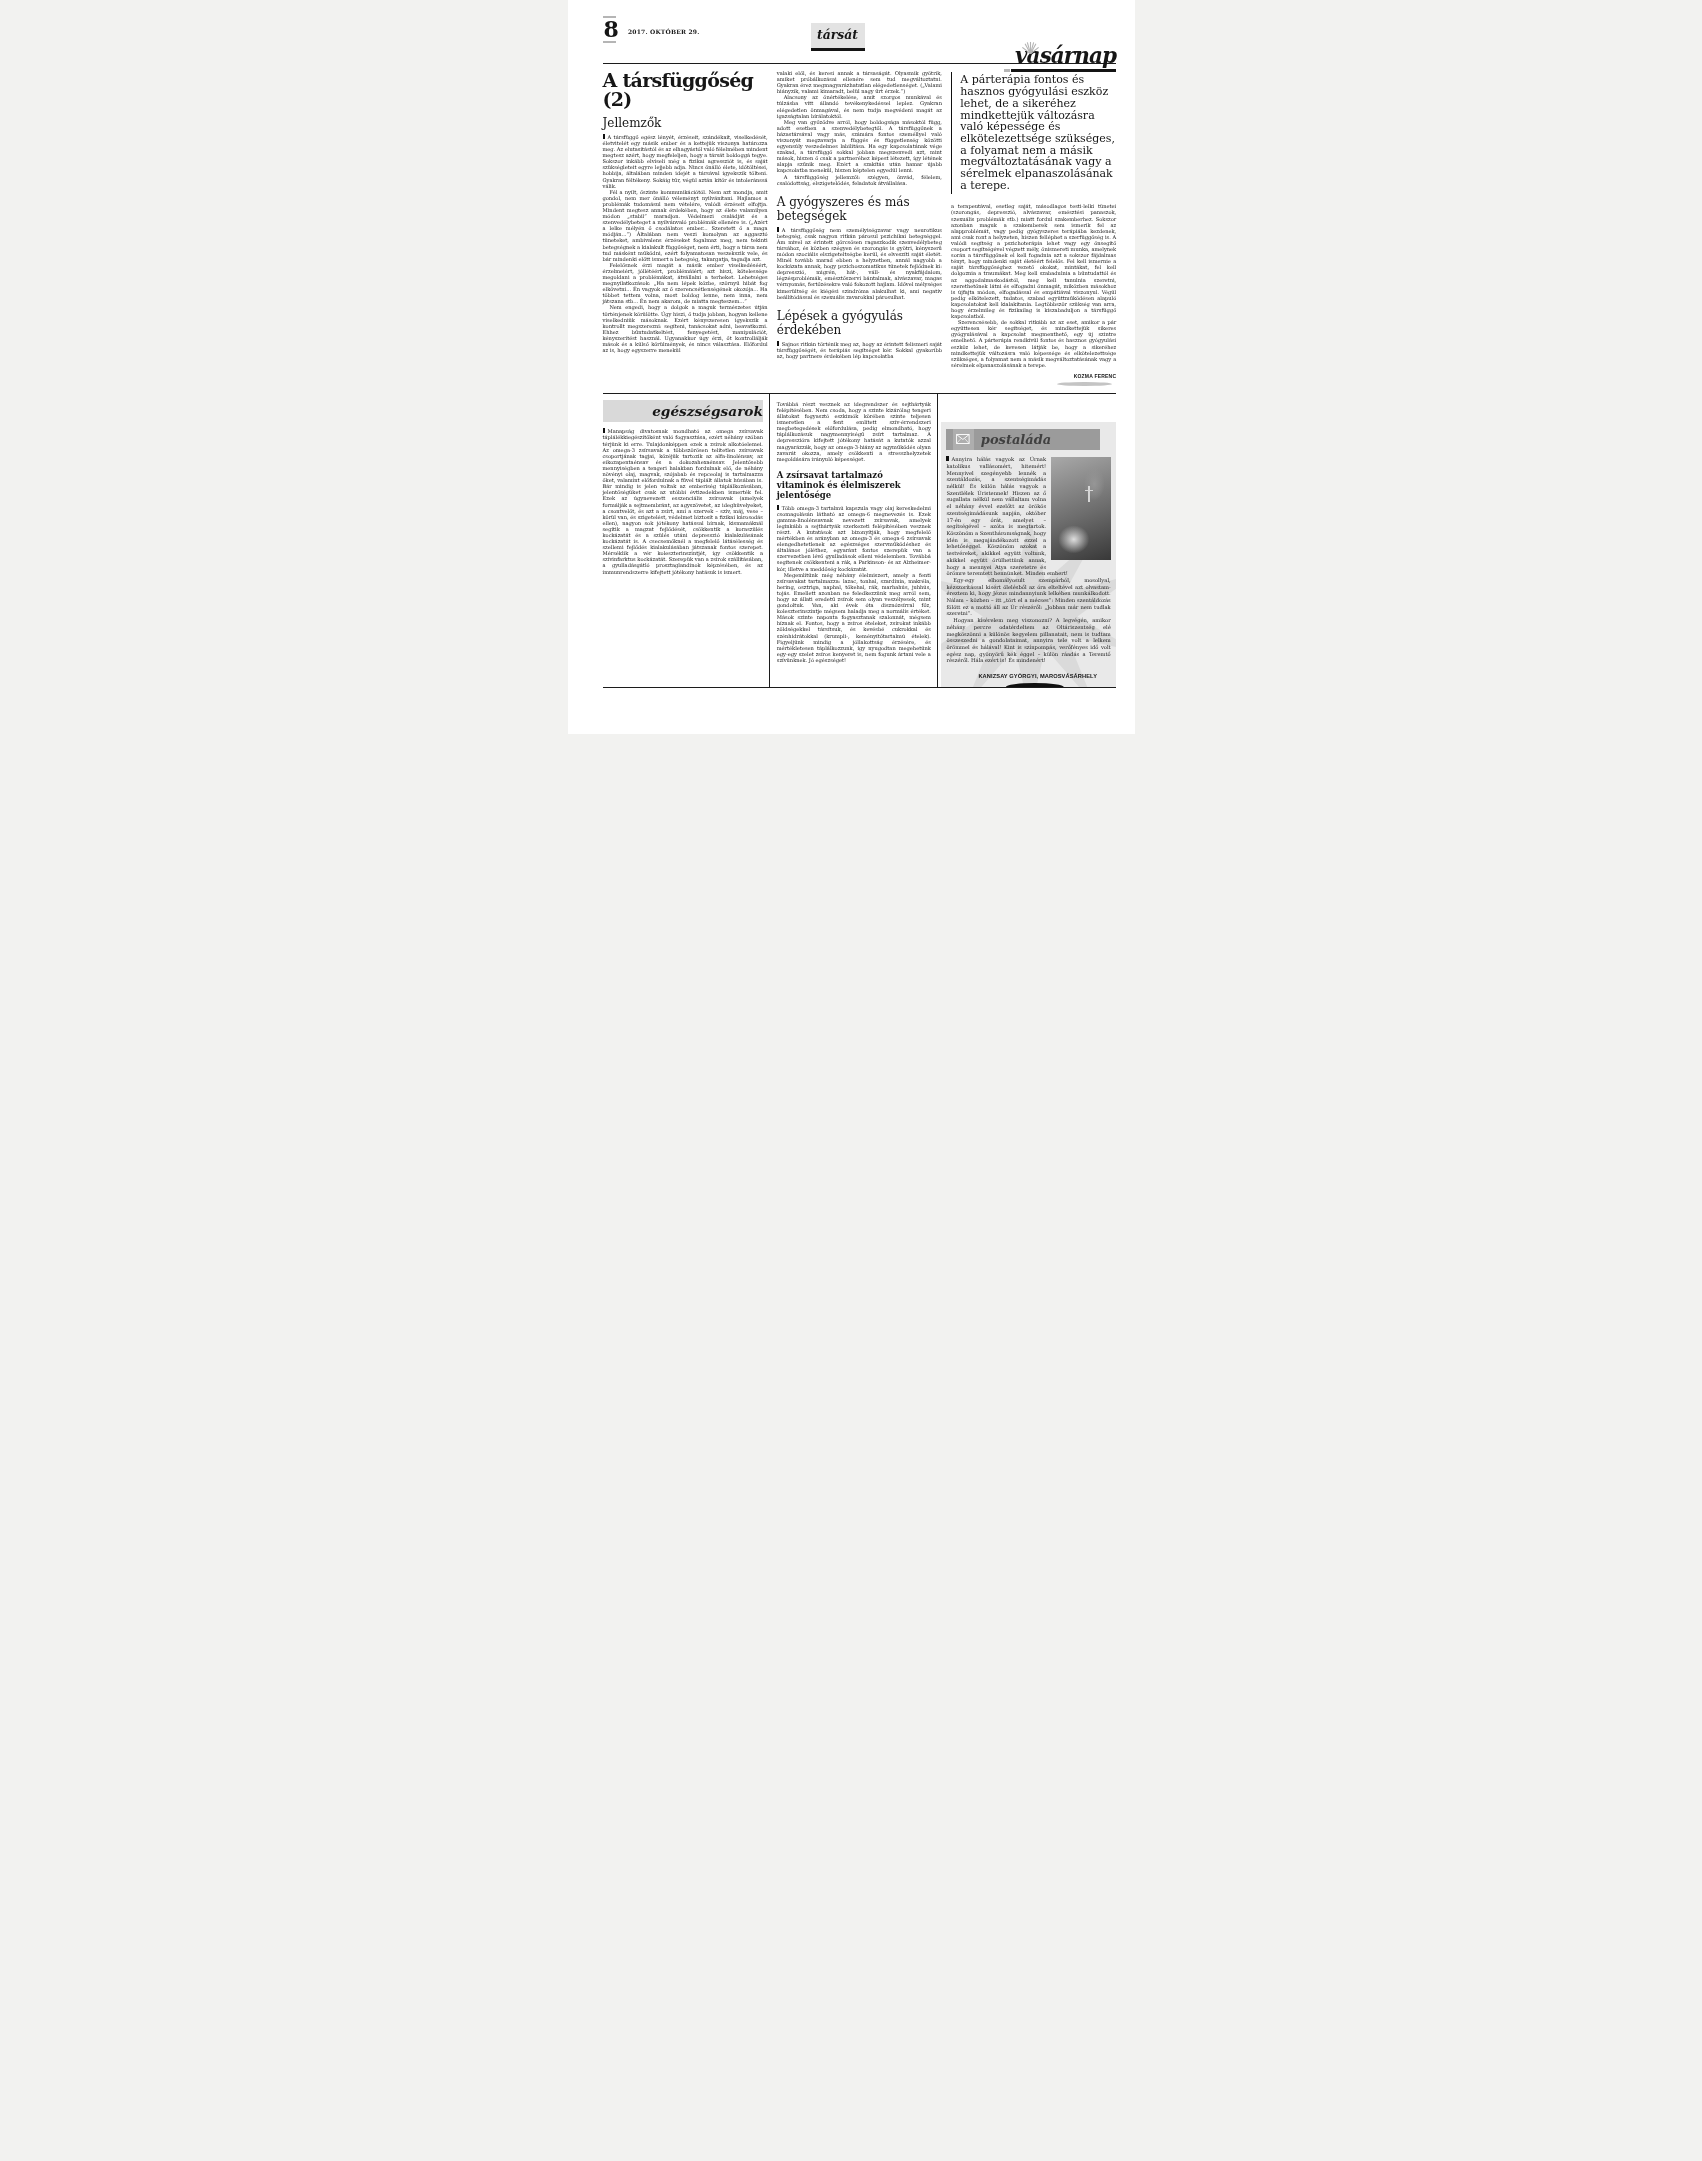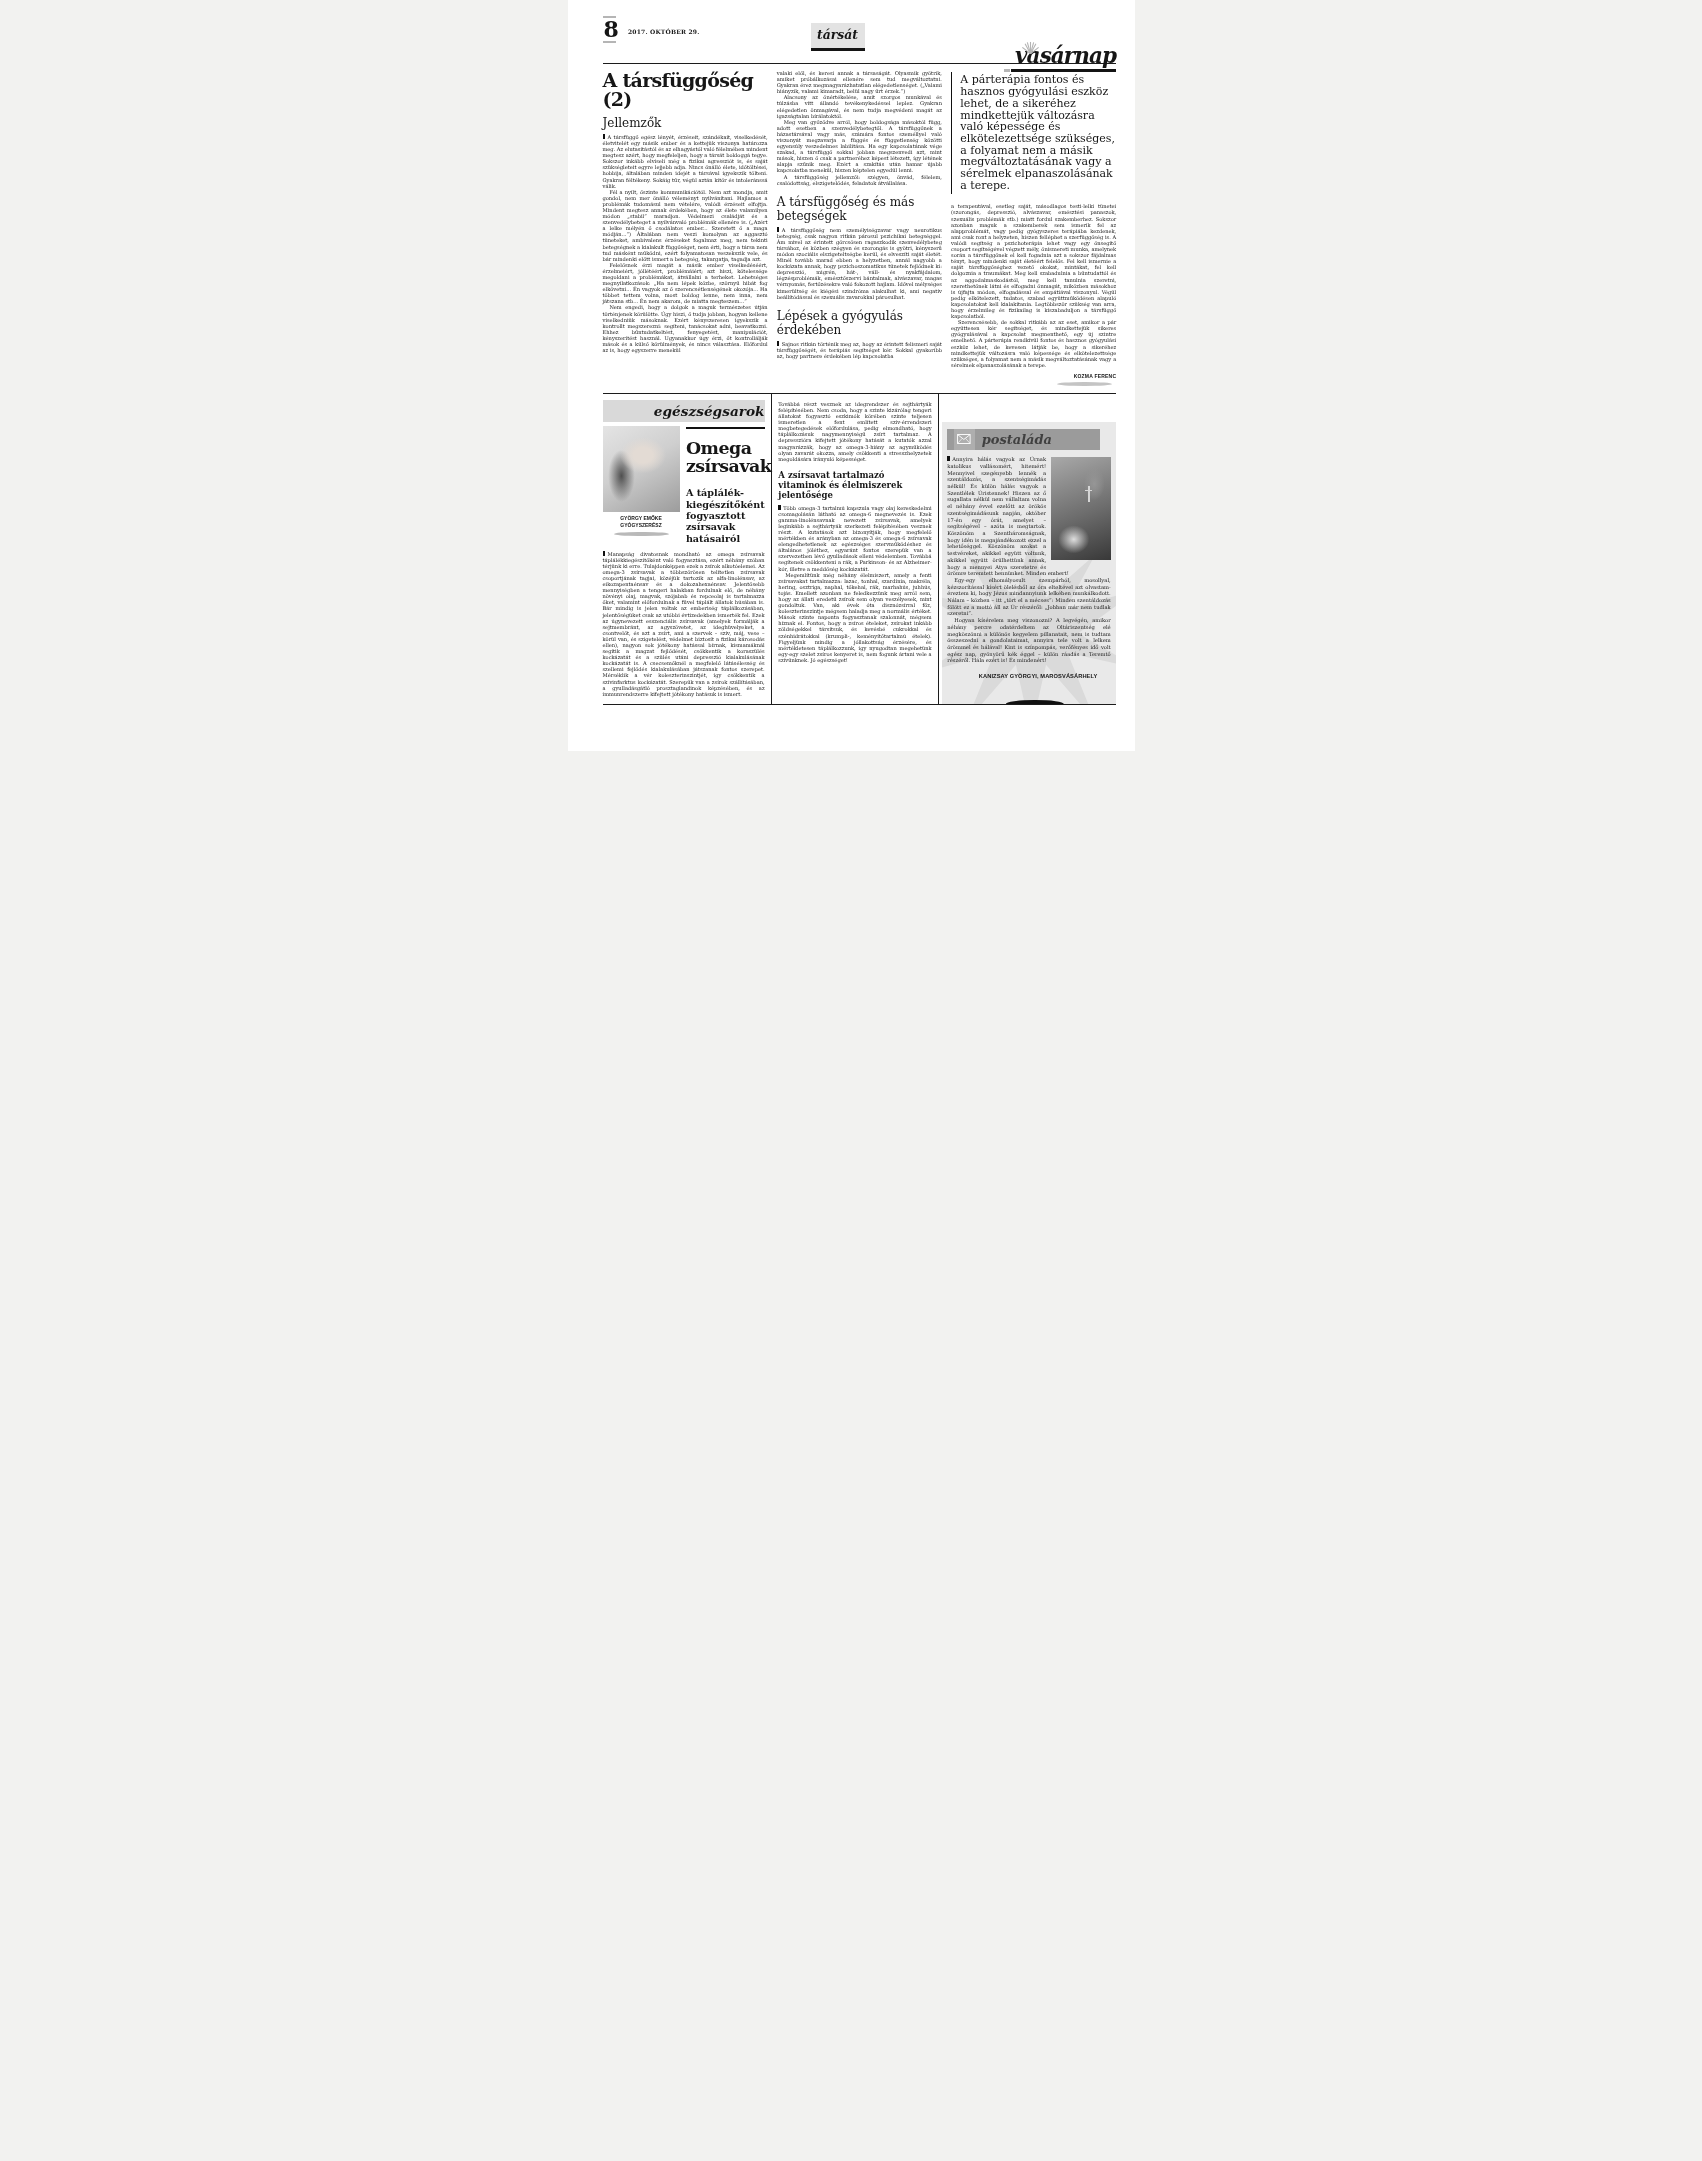--- a/index.html
+++ b/index.html
@@ -126,7 +126,7 @@
       <p class="body ind">Alacsony az önértékelése, amit szorgos munkával és túlzásba vitt állandó tevékenykedéssel leplez. Gyakran elégedetlen önmagával, és nem tudja megvédeni magát az igazságtalan bírálatoktól.</p>
       <p class="body ind">Meg van győződve arról, hogy boldogsága másoktól függ, adott esetben a szenvedélybetegtől. A társfüggőnek a házastársával vagy más, számára fontos személlyel való viszonyát megzavarja a függés és függetlenség közötti egyensúly veszedelmes labilitása. Ha egy kapcsolatának vége szakad, a társfüggő sokkal jobban megszenvedi azt, mint mások, hiszen ő csak a partneréhez képest létezett, így létének alapja szűnik meg. Ezért a szakítás után hamar újabb kapcsolatba menekül, hiszen képtelen egyedül lenni.</p>
       <p class="body ind">A társfüggőség jellemzői: szégyen, önvád, félelem, csalódottság, elszigetelődés, feladatok átvállalása.</p>
-      <h2 class="sechead mid">A társfüggőség és más betegségek</h2>
+      <h2 class="sechead mid">A gyógyszeres és más betegségek</h2>
       <p class="body"><span class="lead-mark"></span><span>A társfüggőség nem személyiségzavar vagy neurotikus betegség, csak nagyon ritkán párosul pszichikai betegséggel. Ám mivel az érintett görcsösen ragaszkodik szenvedélybeteg társához, és közben szégyen és szorongás is gyötri, kényszerű módon szociális elszigeteltségbe kerül, és elveszíti saját életét. Minél tovább marad ebben a helyzetben, annál nagyobb a kockázata annak, hogy pszichoszomatikus tünetek fejlődnek ki: depresszió, migrén, hát-, váll- és nyakfájdalom, légzésproblémák, emésztőszervi bántalmak, alvászavar, magas vérnyomás, fertőzésekre való fokozott hajlam. Idővel mélységes kimerültség és kiégési szindróma alakulhat ki, ami negatív beállítódással és szexuális zavarokkal párosulhat.</span></p>
       <h2 class="sechead mid">Lépések a gyógyulás érdekében</h2>
       <p class="body"><span class="lead-mark"></span><span>Sajnos ritkán történik meg az, hogy az érintett felismeri saját társfüggőségét, és terápiás segítséget kér. Sokkal gyakoribb az, hogy partnere érdekében lép kapcsolatba</span></p>

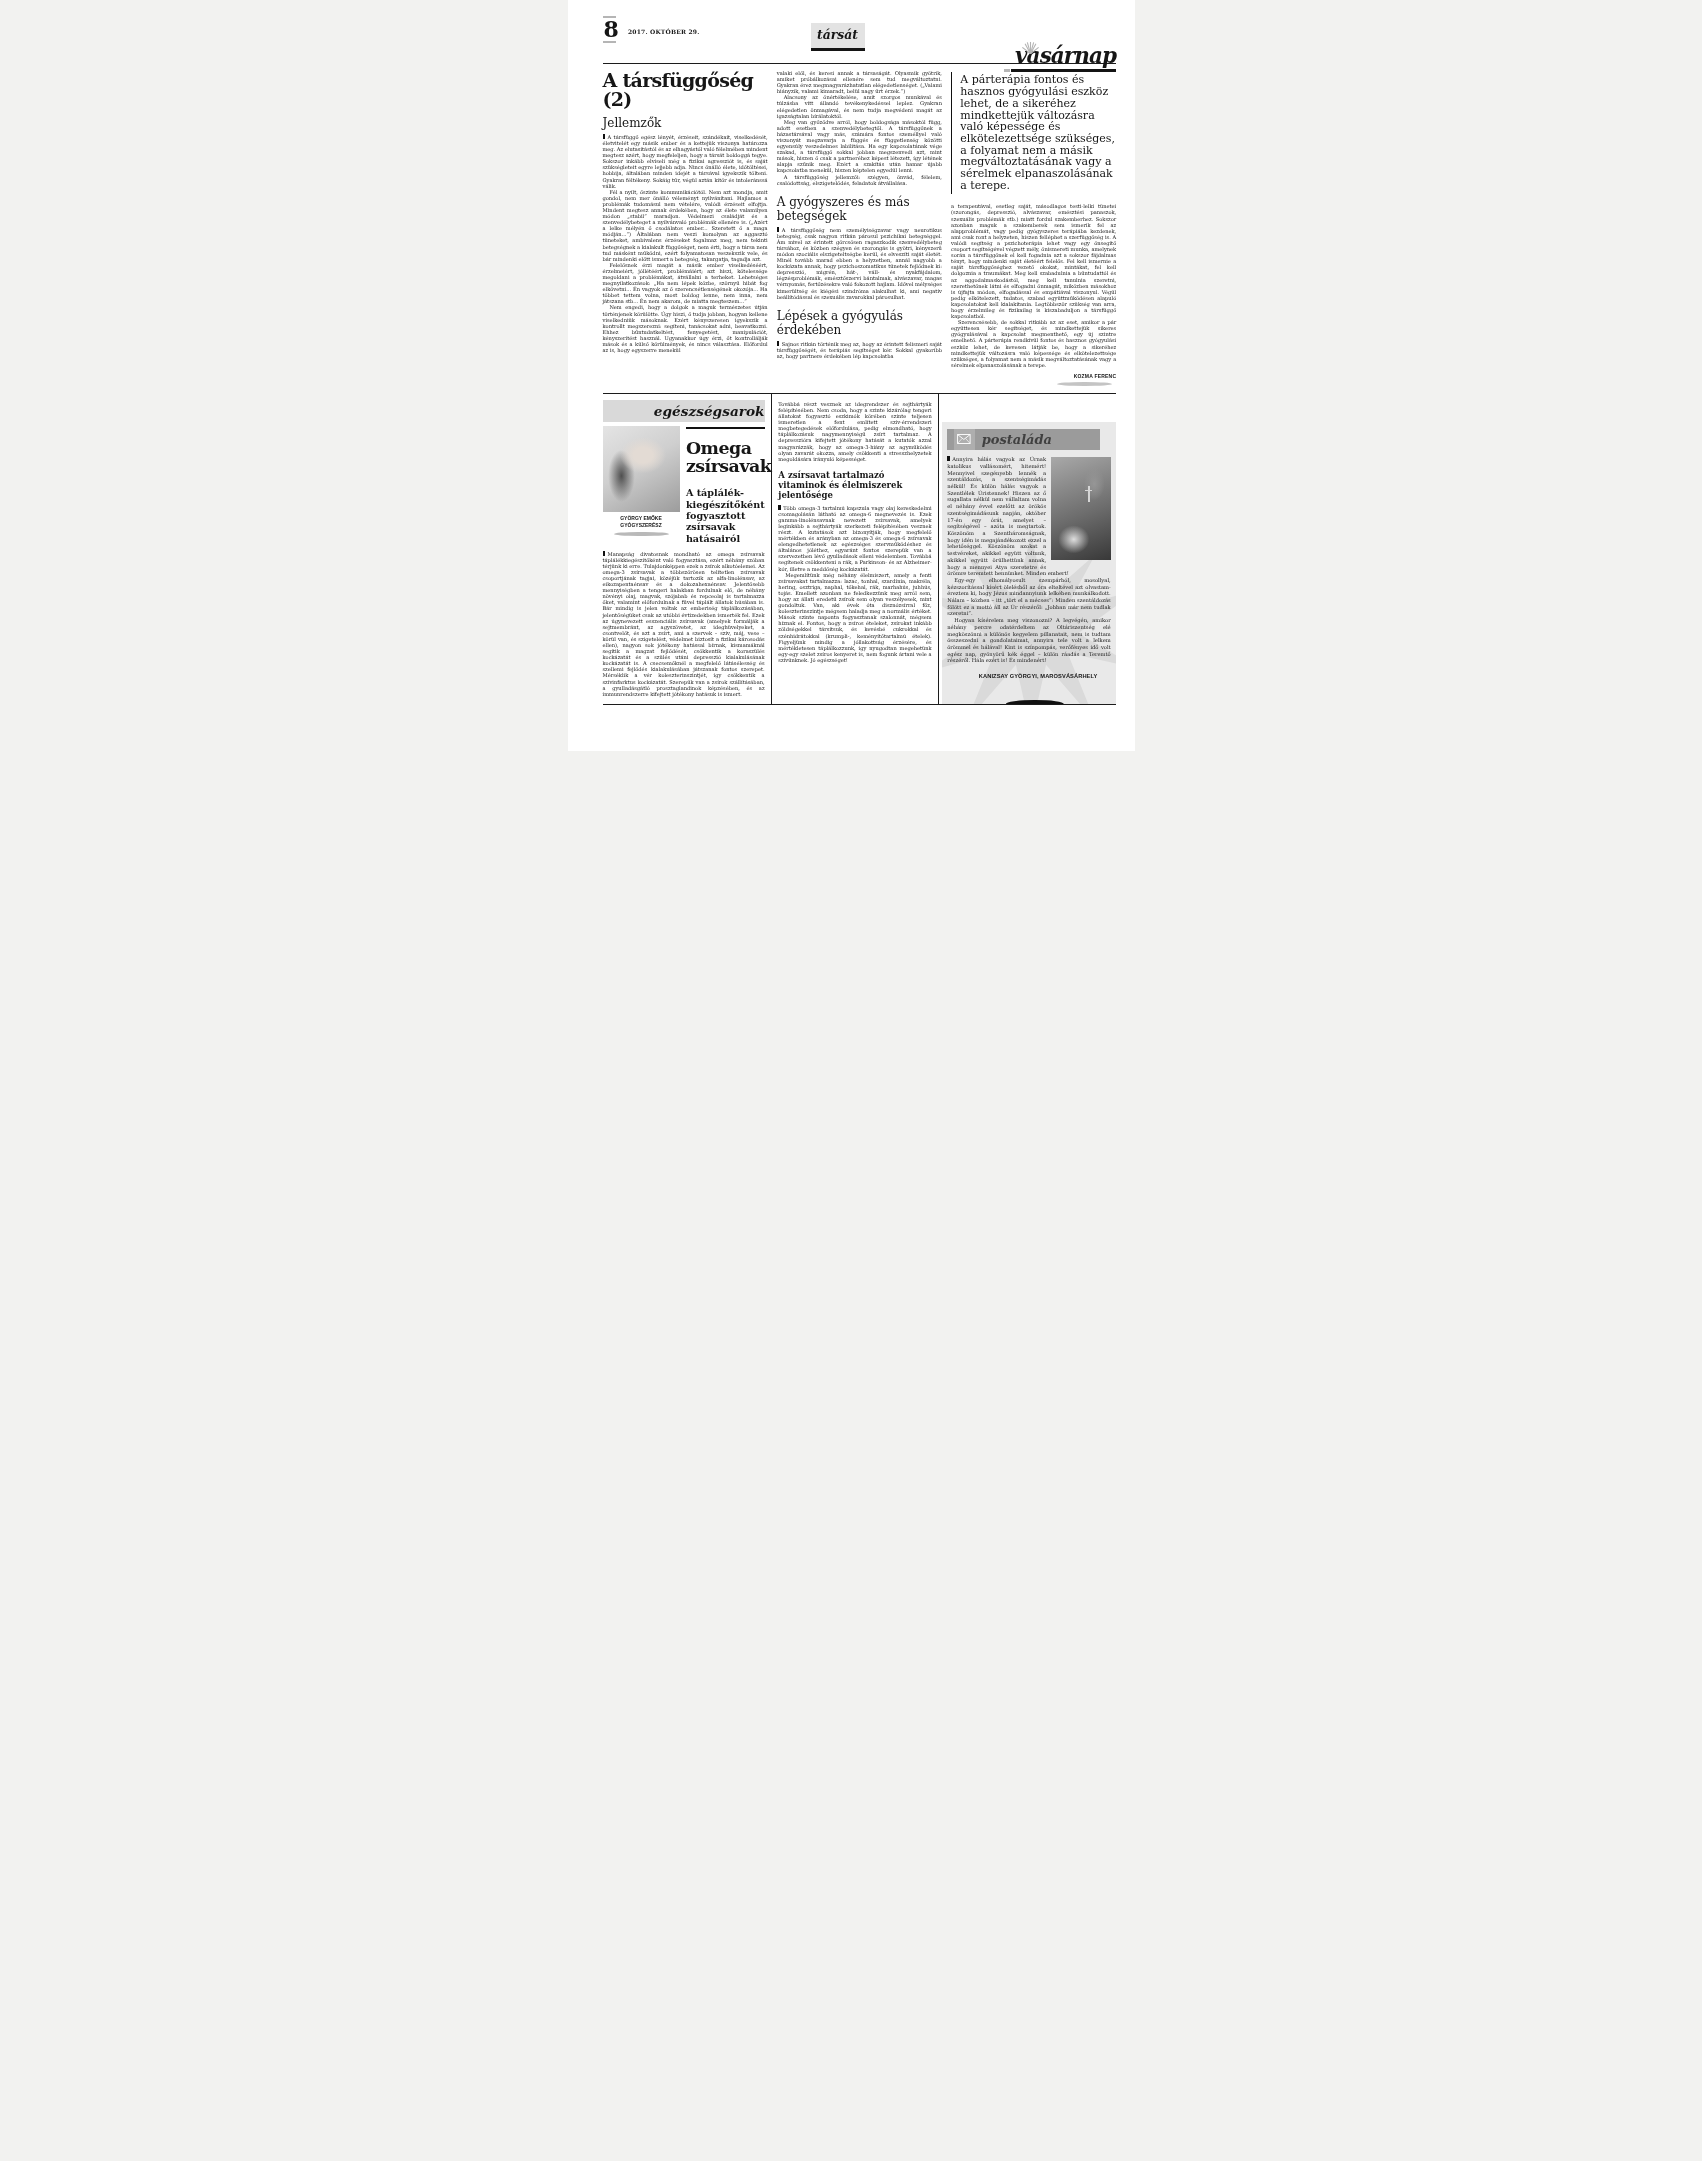--- a/index.html
+++ b/index.html
@@ -145,20 +145,6 @@
 
     <div class="bcol1">
       <div class="hc-band">egészségsarok</div>
-      <div class="hc-top">
-        <div class="hc-photo-col">
-          <div class="hc-photo"></div>
-          <div class="hc-caption">
-            <div>GYÖRGY EMŐKE</div>
-            <div>GYÓGYSZERÉSZ</div>
-          </div>
-          <div class="hc-shadow"></div>
-        </div>
-        <div class="hc-head-col">
-          <div class="hc-title">Omega zsírsavak</div>
-          <div class="hc-subtitle">A táplálék-kiegészítőként fogyasztott zsírsavak hatásairól</div>
-        </div>
-      </div>
       <div class="hc-body">
         <p class="body"><span class="lead-mark"></span><span>Manapság divatosnak mondható az omega zsírsavak táplálékkiegészítőként való fogyasztása, ezért néhány szóban térjünk ki erre. Tulajdonképpen ezek a zsírok alkotóelemei. Az omega-3 zsírsavak a többszörösen telítetlen zsírsavak csoportjának tagjai, közéjük tartozik az alfa-linolénsav, az eikozapentaénsav és a dokozahexaénsav. Jelentősebb mennyiségben a tengeri halakban fordulnak elő, de néhány növényi olaj, magvak, szójabab és repceolaj is tartalmazza őket, valamint előfordulnak a fűvel táplált állatok húsában is. Bár mindig is jelen voltak az emberiség táplálkozásában, jelentőségüket csak az utóbbi évtizedekben ismerték fel. Ezek az úgynevezett esszenciális zsírsavak (amelyek formálják a sejtmembránt, az agyszövetet, az ideghüvelyeket, a csontvelőt, és azt a zsírt, ami a szervek – szív, máj, vese – körül van, és szigetelést, védelmet biztosít a fizikai károsodás ellen), nagyon sok jótékony hatással bírnak, kismamáknál segítik a magzat fejlődését, csökkentik a koraszülés kockázatát és a szülés utáni depresszió kialakulásának kockázatát is. A csecsemőknél a megfelelő látásélesség és szellemi fejlődés kialakulásában játszanak fontos szerepet. Mérséklik a vér koleszterinszintjét, így csökkentik a szívinfarktus kockázatát. Szerepük van a zsírok szállításában, a gyulladásgátló prosztaglandinok képzésében, és az immunrendszerre kifejtett jótékony hatásuk is ismert.</span></p>
       </div>

